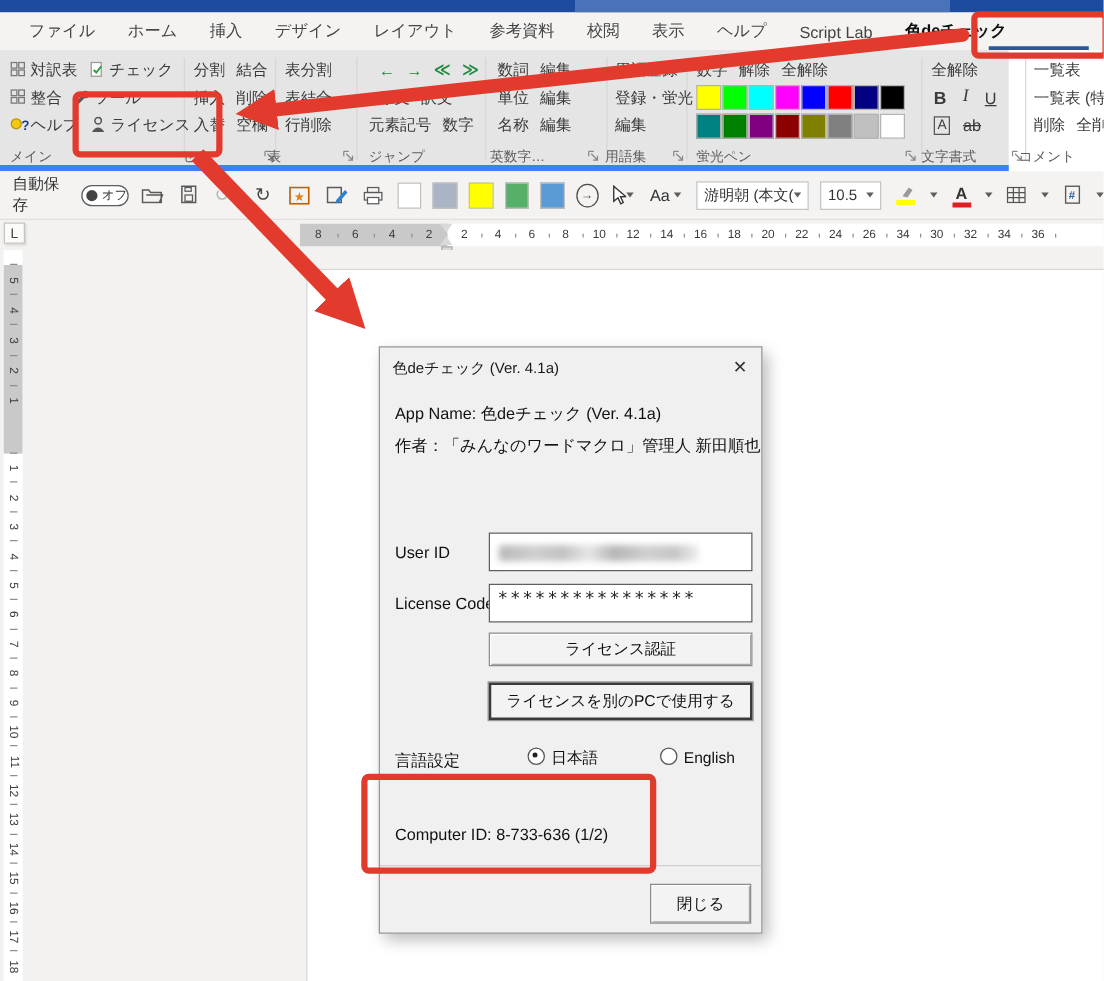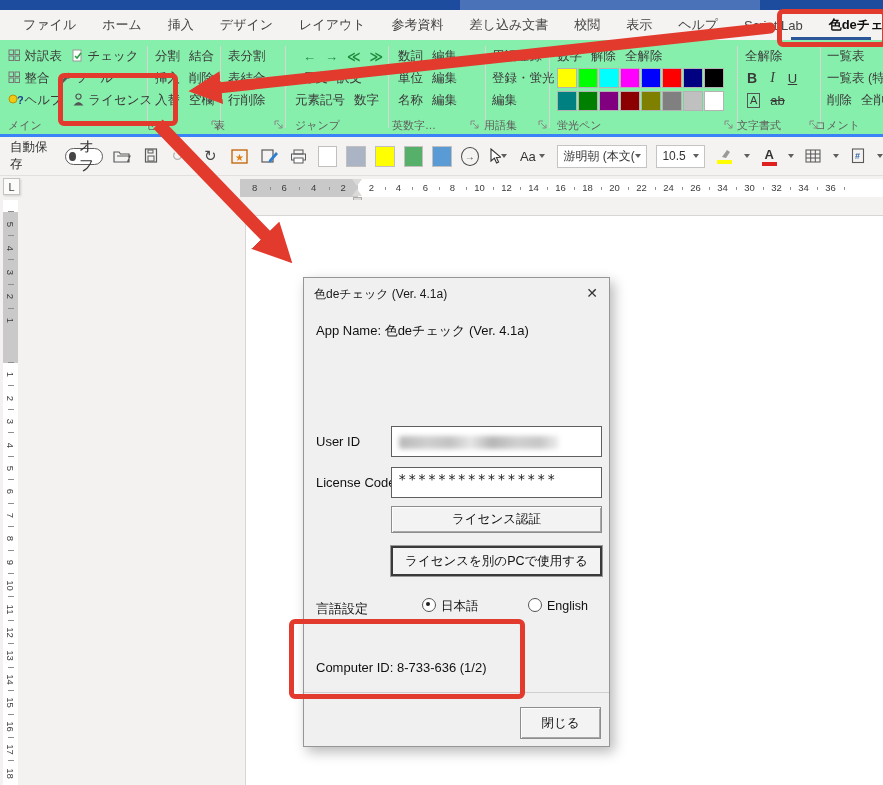--- a/index.html
+++ b/index.html
@@ -121,7 +121,6 @@
       <span class="tab">デザイン</span>
       <span class="tab">レイアウト</span>
       <span class="tab">参考資料</span>
-      <span class="tab">差し込み文書</span>
       <span class="tab">校閲</span>
       <span class="tab">表示</span>
       <span class="tab">ヘルプ</span>

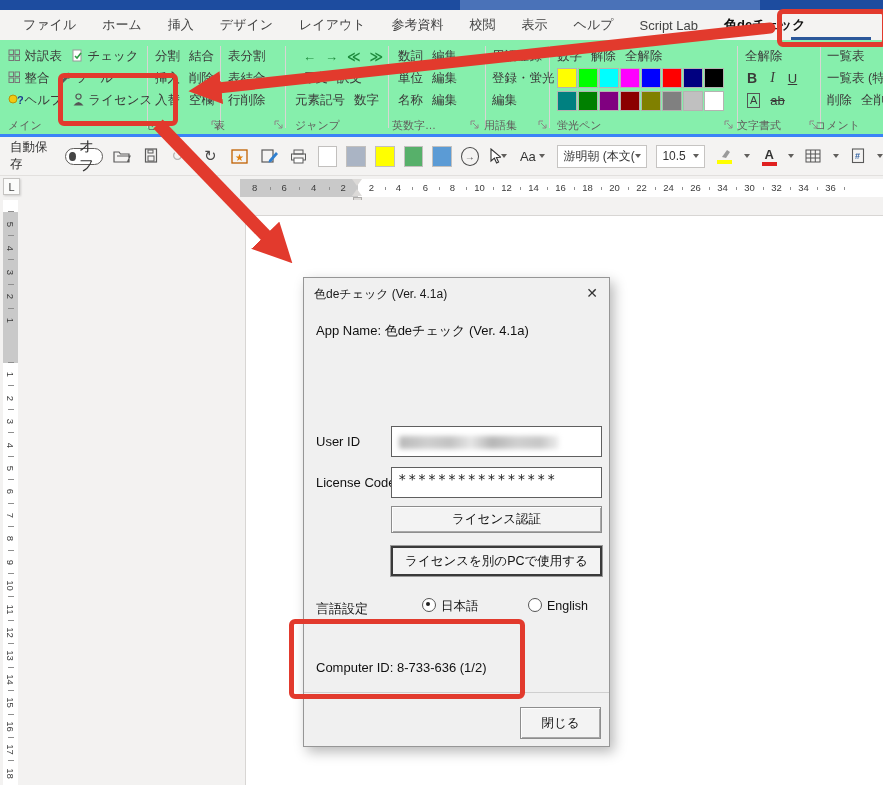--- a/index.html
+++ b/index.html
@@ -19,7 +19,7 @@
   #tab-underline{left:791px;top:37px;width:80px;height:3px;background:#2b579a;}
 
   
-  #ribbon{left:0;top:40px;width:883px;height:97px;background:#86efac;border-bottom:3px solid #3b82f6;box-sizing:border-box;}
+  #ribbon{left:0;top:40px;width:807px;height:97px;background:#e5e5e5;border-bottom:5px solid #3b82f6;box-sizing:border-box;}
   .rdivider{position:absolute;top:6px;width:1px;height:82px;background:#d8d6d4;}
   .rgroup{position:absolute;top:4px;}
   .rrow{position:absolute;display:flex;gap:9px;align-items:center;height:20px;font-size:12.5px;color:#3b3a39;white-space:nowrap;}

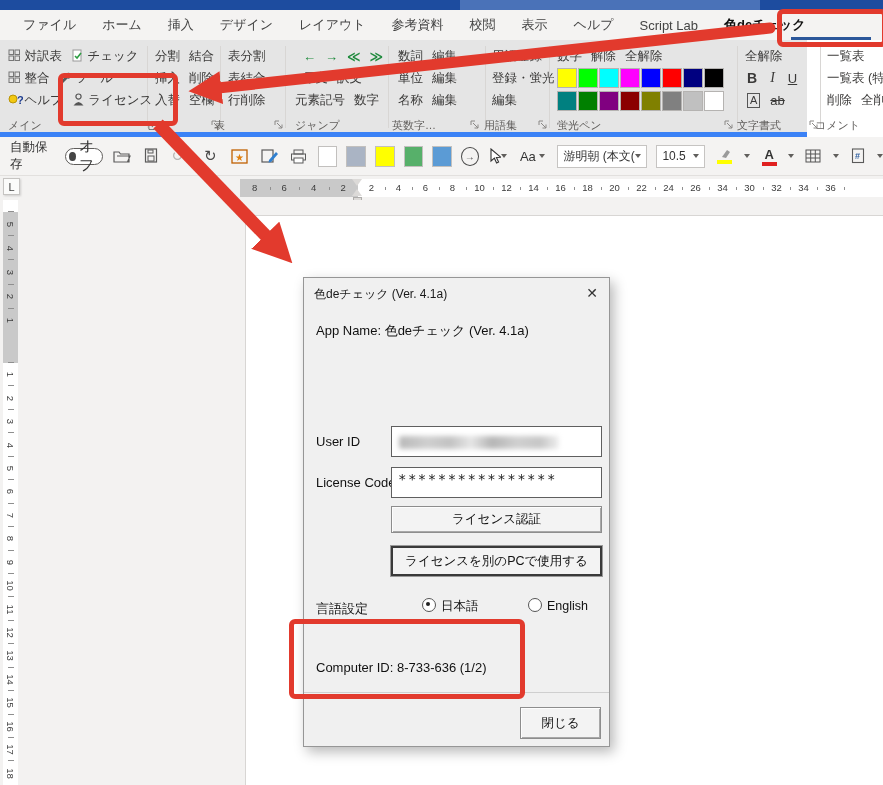--- a/index.html
+++ b/index.html
@@ -43,7 +43,7 @@
   .qtxt{font-size:12.5px;color:#333;}
   .pill{width:40px;height:17px;border:1px solid #5f5d5b;border-radius:9px;display:flex;align-items:center;gap:3px;padding-left:3px;box-sizing:border-box;background:#fff;}
   .pill .dot{width:9px;height:9px;border-radius:50%;background:#454545;}
-  .pill .st{font-size:15px;color:#333;font-family:Liberation Serif, serif;}
+  .pill .st{font-size:10px;color:#333;font-family:Liberation Serif, serif;}
   .qicon{display:flex;align-items:center;justify-content:center;width:22px;height:24px;font-size:15px;color:#4a4a4a;}
   .chev{width:0;height:0;border-left:3.5px solid transparent;border-right:3.5px solid transparent;border-top:4px solid #605e5c;display:inline-block;}
   .qsw{width:21px;height:21px;border:1px solid #c2c0be;box-sizing:border-box;}

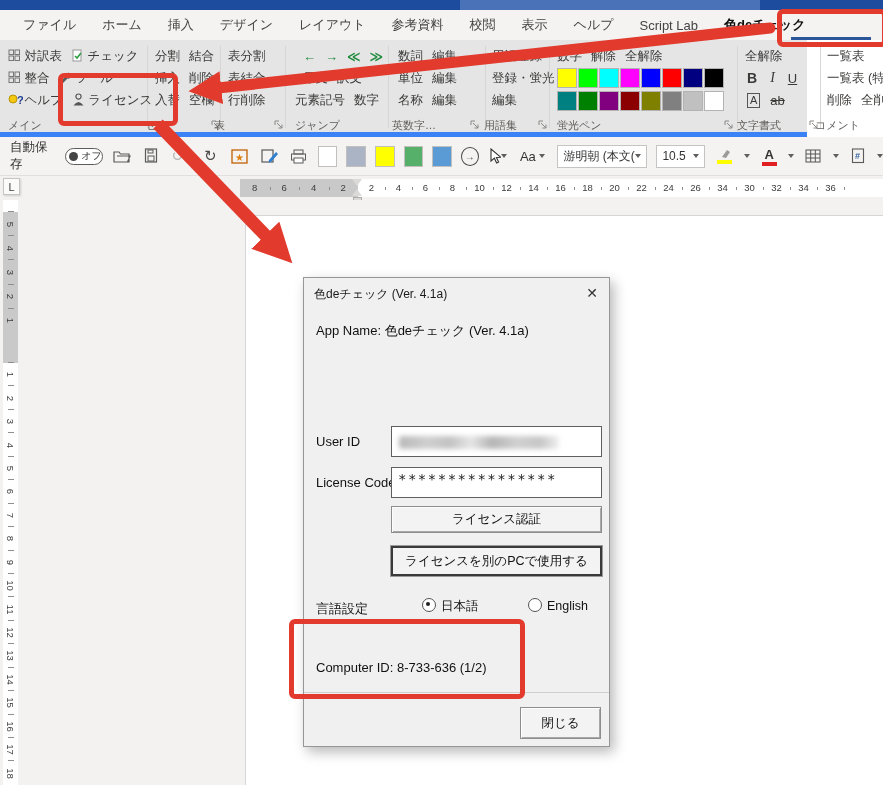--- a/index.html
+++ b/index.html
@@ -546,6 +546,7 @@
     <div id="dlg-close">✕</div>
 
     <div class="dlg-text" style="top:44px">App Name: 色deチェック (Ver. 4.1a)</div>
+    <div class="dlg-text" style="top:70px">作者：「みんなのワードマクロ」管理人 新田順也</div>
 
 
     <div class="dlg-text" style="top:156px">User ID</div>

